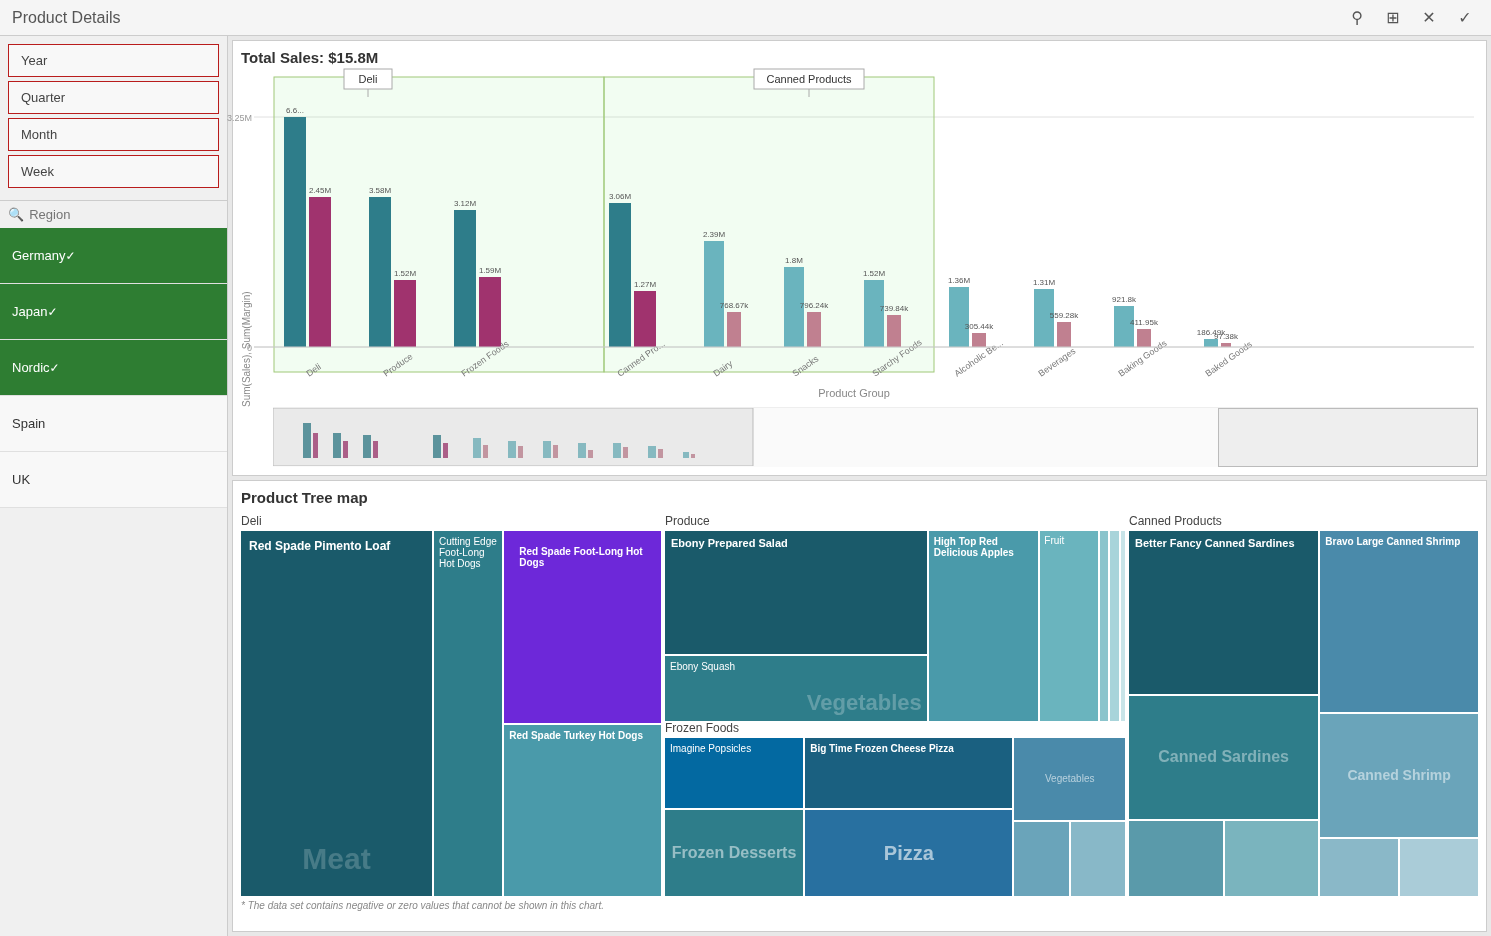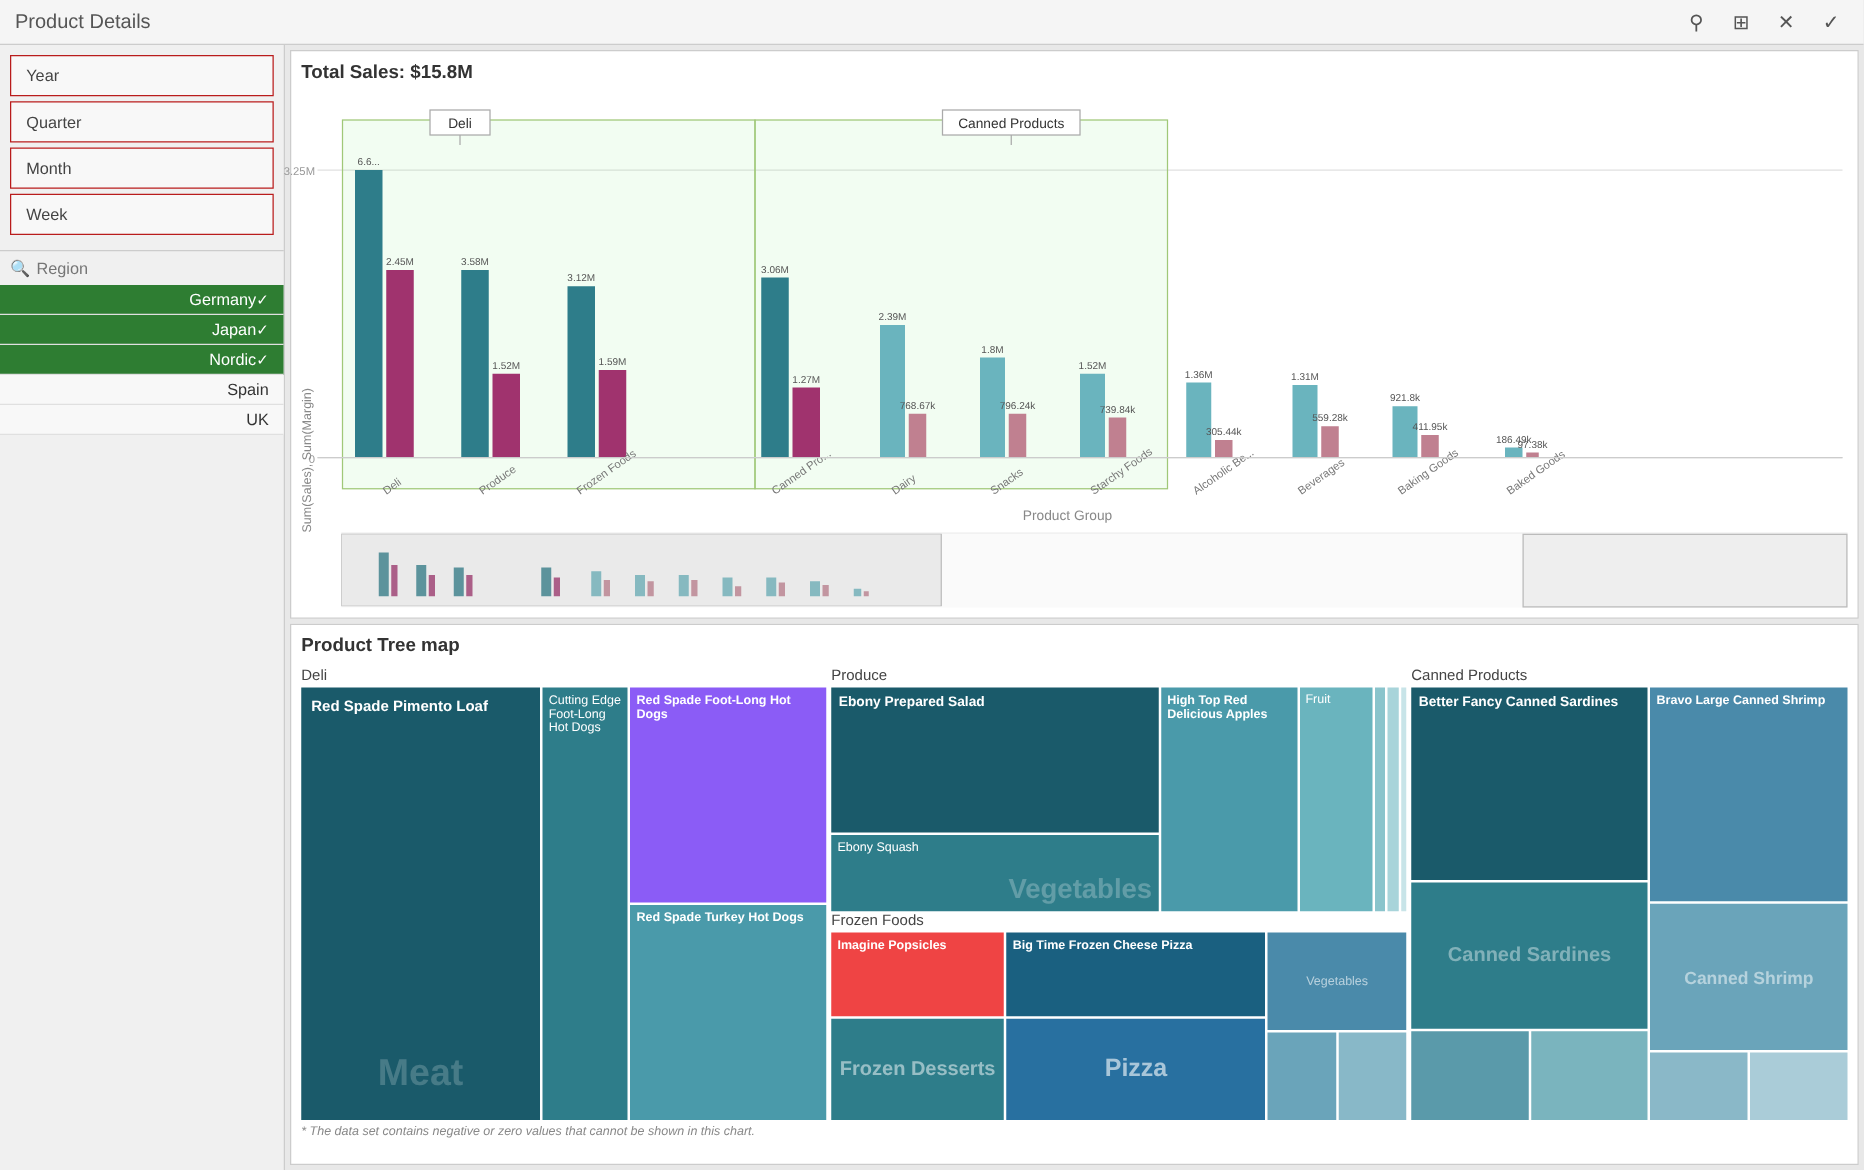--- a/index.html
+++ b/index.html
@@ -27,7 +27,7 @@
 
     
     .chart-panel { background: white; border: 1px solid #ccc; padding: 8px; flex: 0 0 430px; position: relative; }
-    .chart-title { font-size: 15px; font-weight: 600; margin-bottom: 20px; }
+    .chart-title { font-size: 15px; font-weight: 600; margin-bottom: 1px; }
 
     
     .treemap-panel { background: white; border: 1px solid #ccc; padding: 8px; flex: 1; overflow: hidden; }

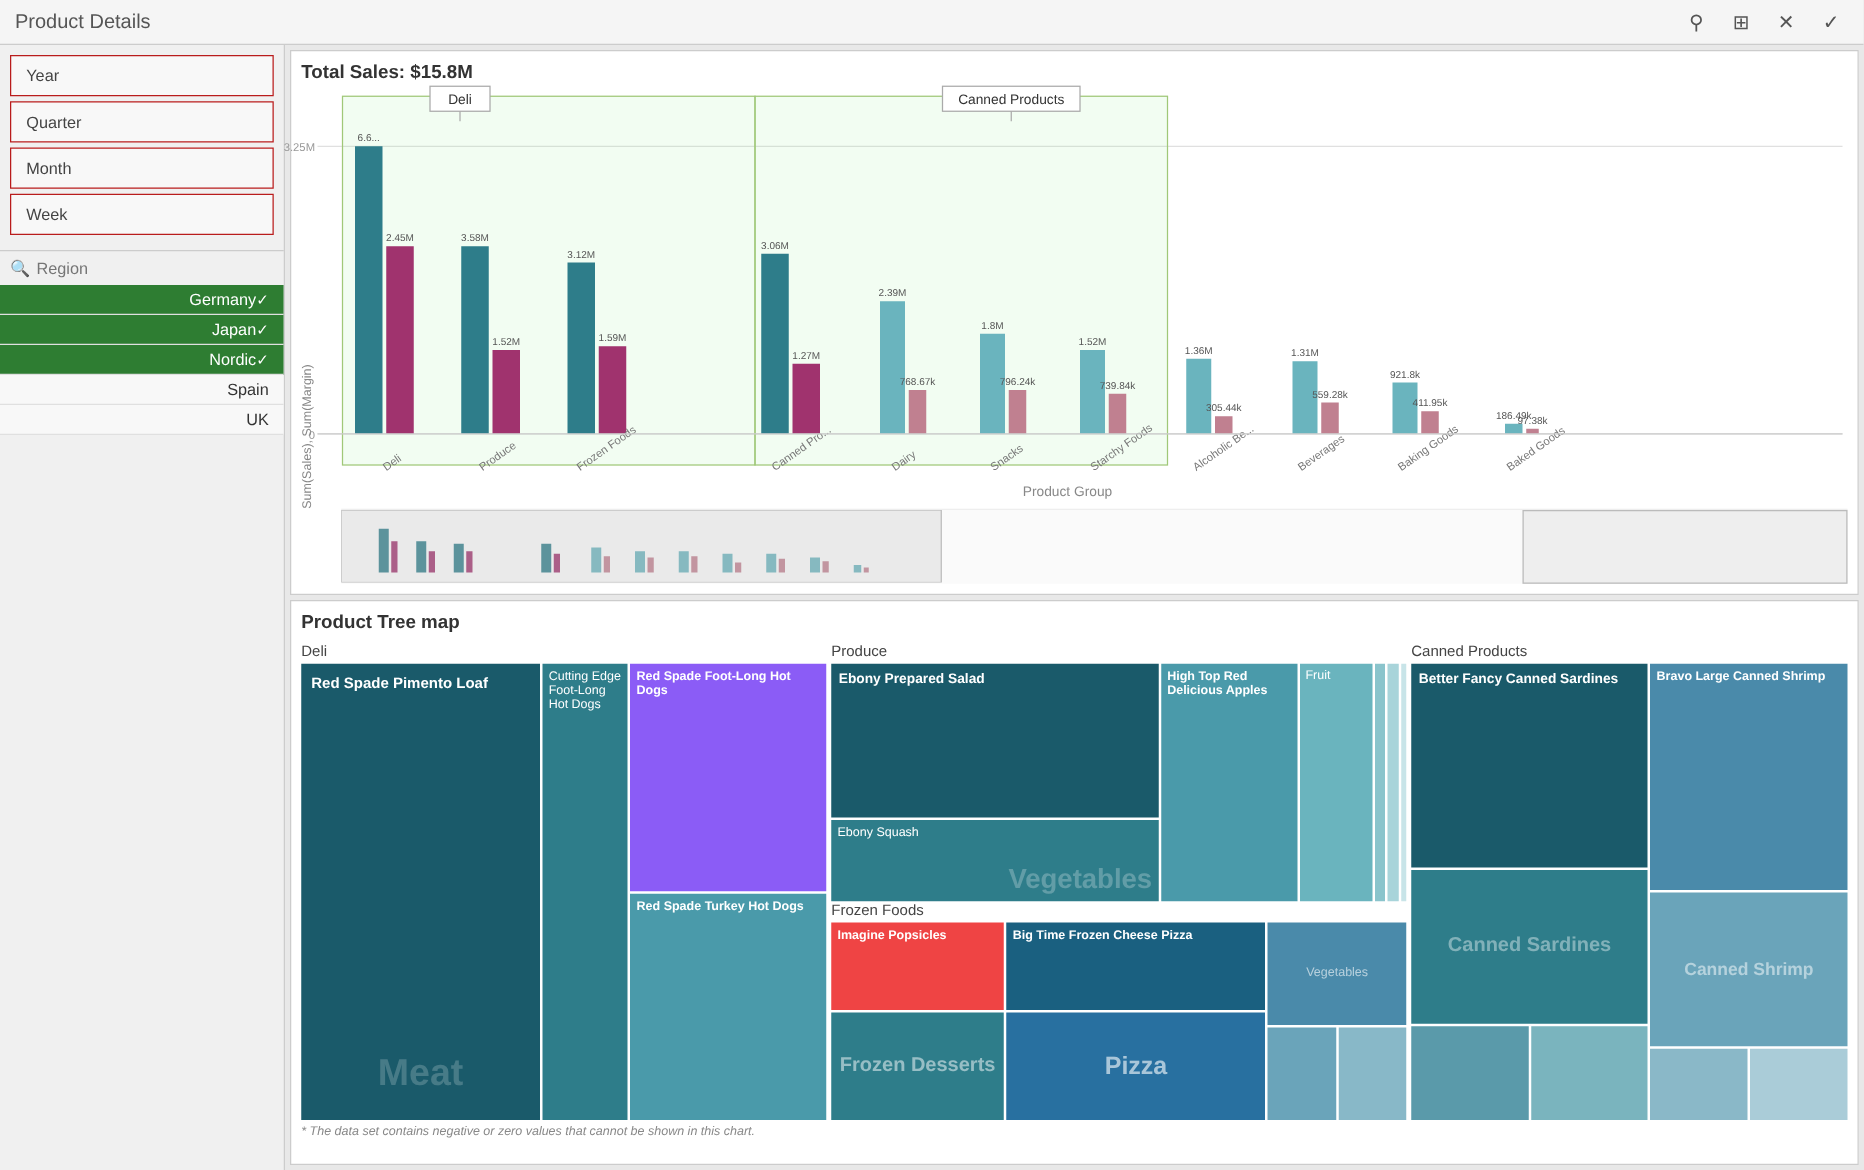--- a/index.html
+++ b/index.html
@@ -18,7 +18,7 @@
     .filter-item { background: #f8f8f8; border: 1px solid #b91c1c; padding: 8px 12px; margin-bottom: 4px; cursor: pointer; font-size: 13px; color: #444; }
 
     .region-list { flex: 1; overflow-y: auto; }
-    .region-item { display: flex; align-items: center; justify-content: flex-end; padding: 4px 12px; cursor: pointer; font-size: 13px; color: #333; background: #f8f8f8; border-bottom: 1px solid #e0e0e0; }
+    .region-item { display: flex; align-items: center; justify-content: flex-start; padding: 20px 12px; cursor: pointer; font-size: 13px; color: #333; background: #f8f8f8; border-bottom: 1px solid #e0e0e0; }
     .region-item.selected { background: #2e7d32; color: white; }
     .checkmark { font-size: 12px; }
 

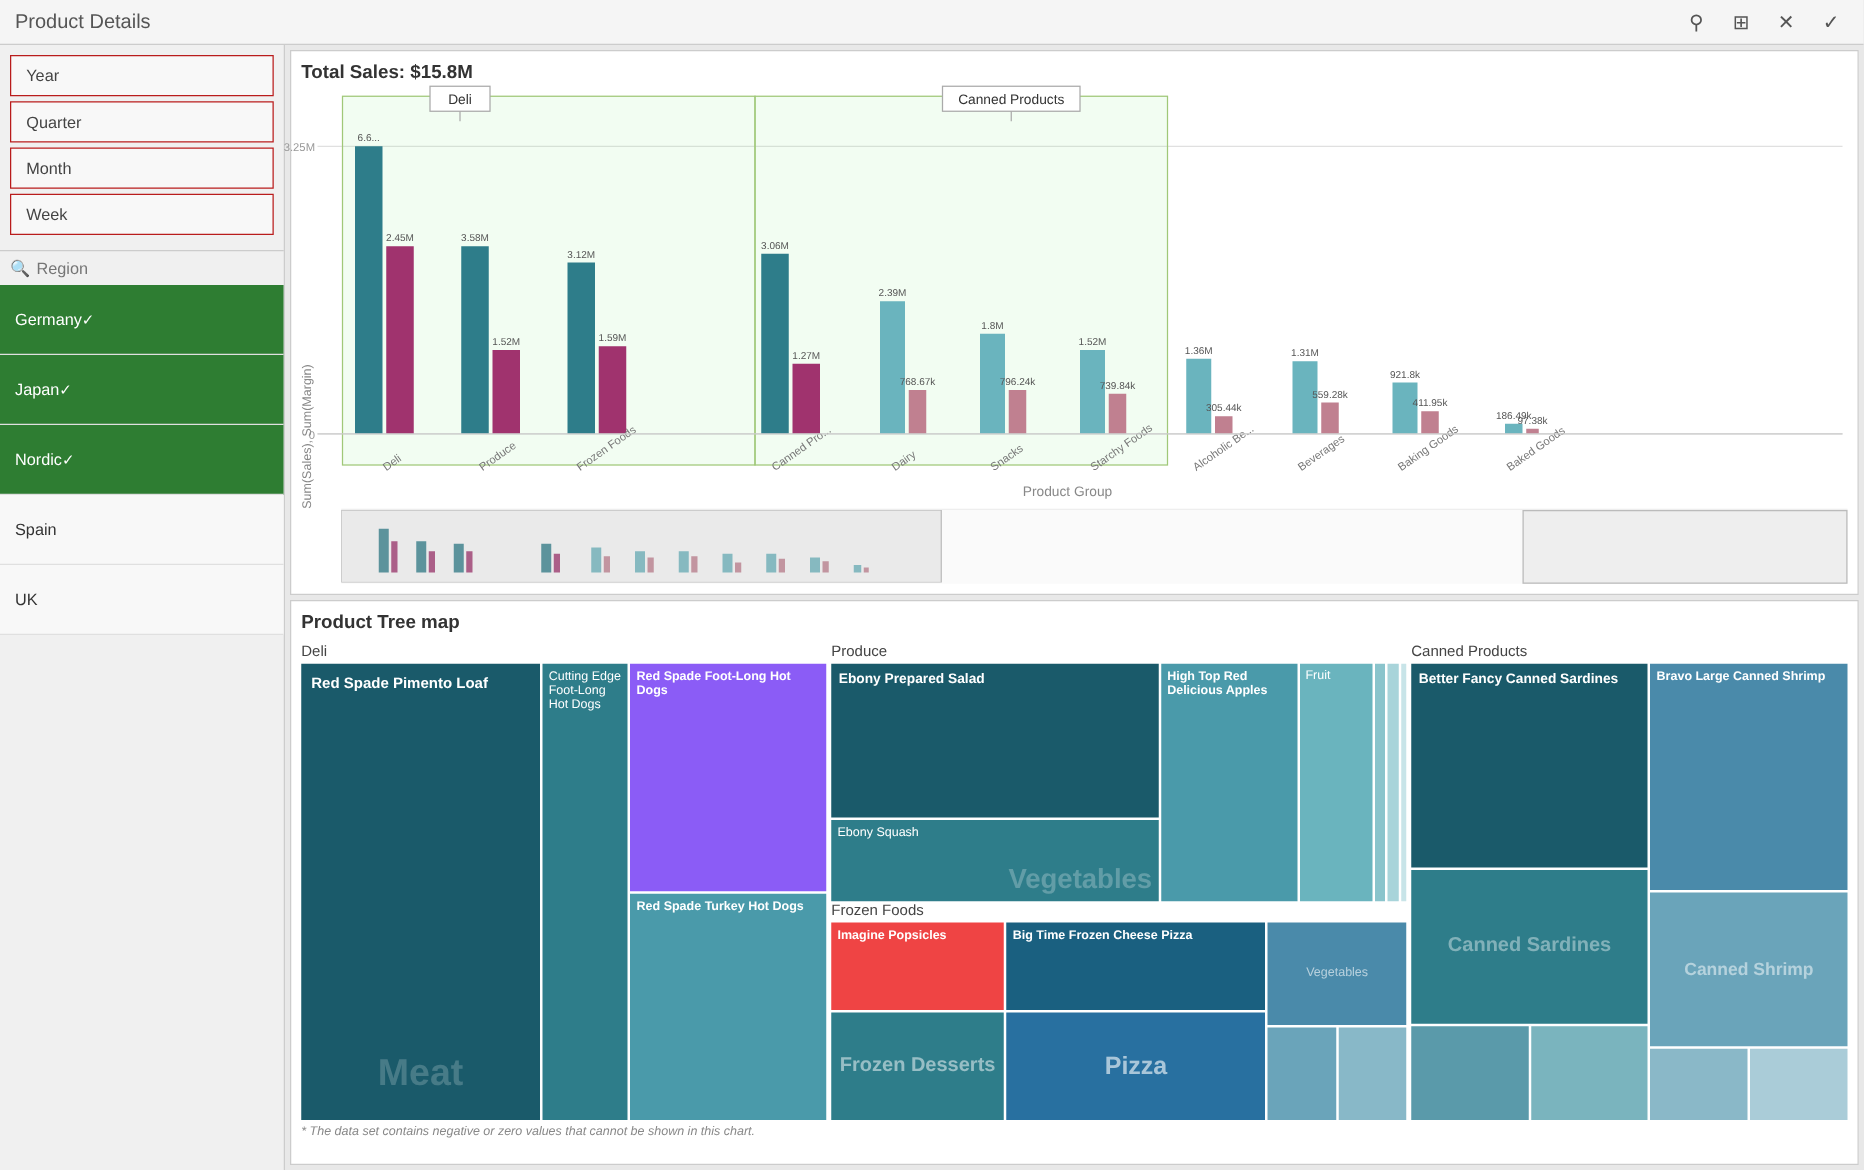--- a/index.html
+++ b/index.html
@@ -233,7 +233,7 @@
           <div style="flex:1; background:#2e7d8a; color:white; padding:5px; font-size:10px;">Cutting Edge Foot-Long Hot Dogs</div>
         </div>
         <div style="flex:1.2; display:flex; flex-direction:column; gap:2px;">
-          <div style="flex:1; background:#8b5cf6; color:white; padding:5px; font-size:10px; font-weight:600;">Red Spade Foot-Long Hot Dogs</div>
+          <div style="flex:1; background:#6d28d9; color:white; padding:15px; font-size:10px; font-weight:600;">Red Spade Foot-Long Hot Dogs</div>
           <div style="flex:1; background:#4a9aaa; color:white; padding:5px; font-size:10px; font-weight:600;">Red Spade Turkey Hot Dogs</div>
         </div>
       </div>

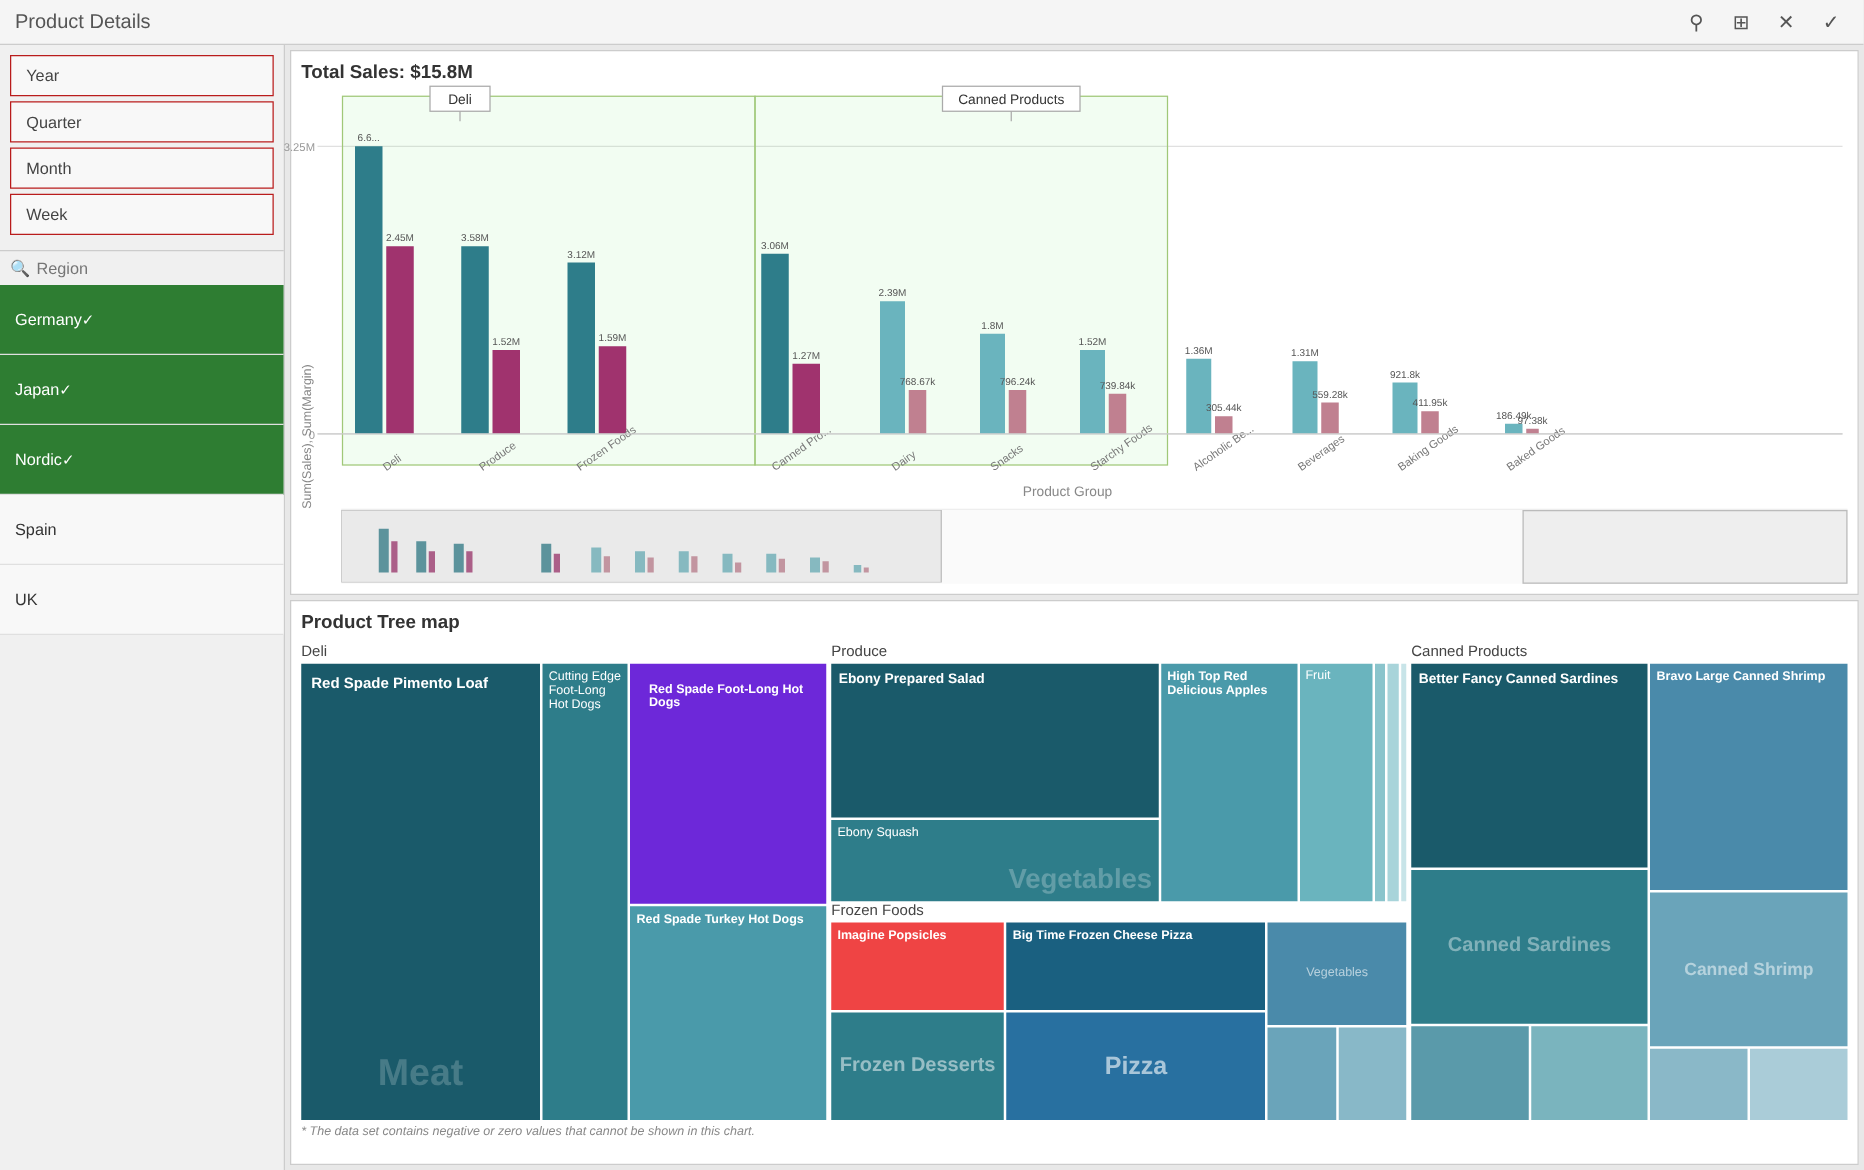--- a/index.html
+++ b/index.html
@@ -267,7 +267,7 @@
       <div style="font-size:12px; color:#444; margin-bottom:3px; font-weight:500;">Frozen Foods</div>
       <div style="flex:1; display:flex; gap:2px;">
         <div style="flex:1; display:flex; flex-direction:column; gap:2px;">
-          <div style="flex:0.8; background:#ef4444; color:white; padding:5px; font-size:10px; font-weight:700;">Imagine Popsicles</div>
+          <div style="flex:0.8; background:#0369a1; color:white; padding:5px; font-size:10px; font-weight:400;">Imagine Popsicles</div>
           <div style="flex:1; background:#2e7d8a; color:white; padding:5px; font-size:16px; font-weight:700; display:flex; align-items:center; justify-content:center; color:rgba(255,255,255,0.5);">Frozen Desserts</div>
         </div>
         <div style="flex:1.5; display:flex; flex-direction:column; gap:2px;">

